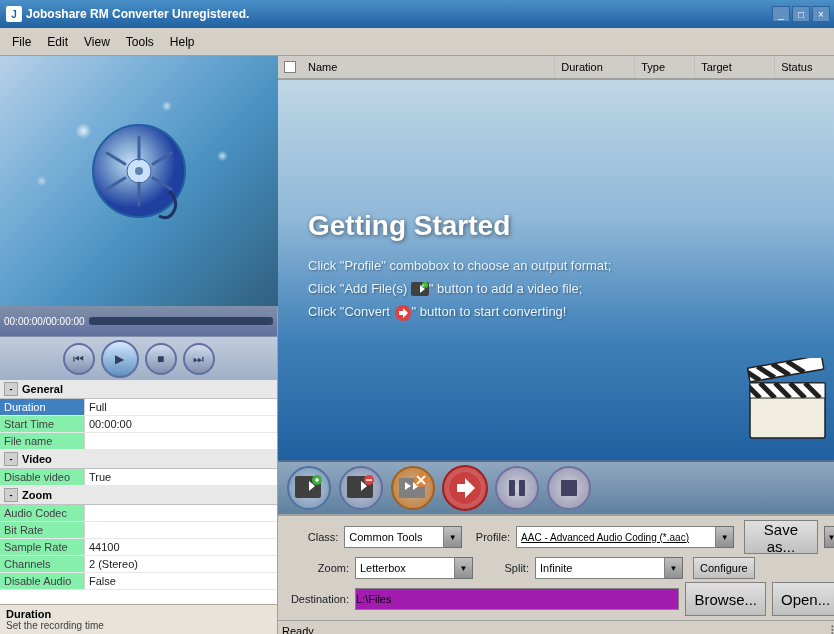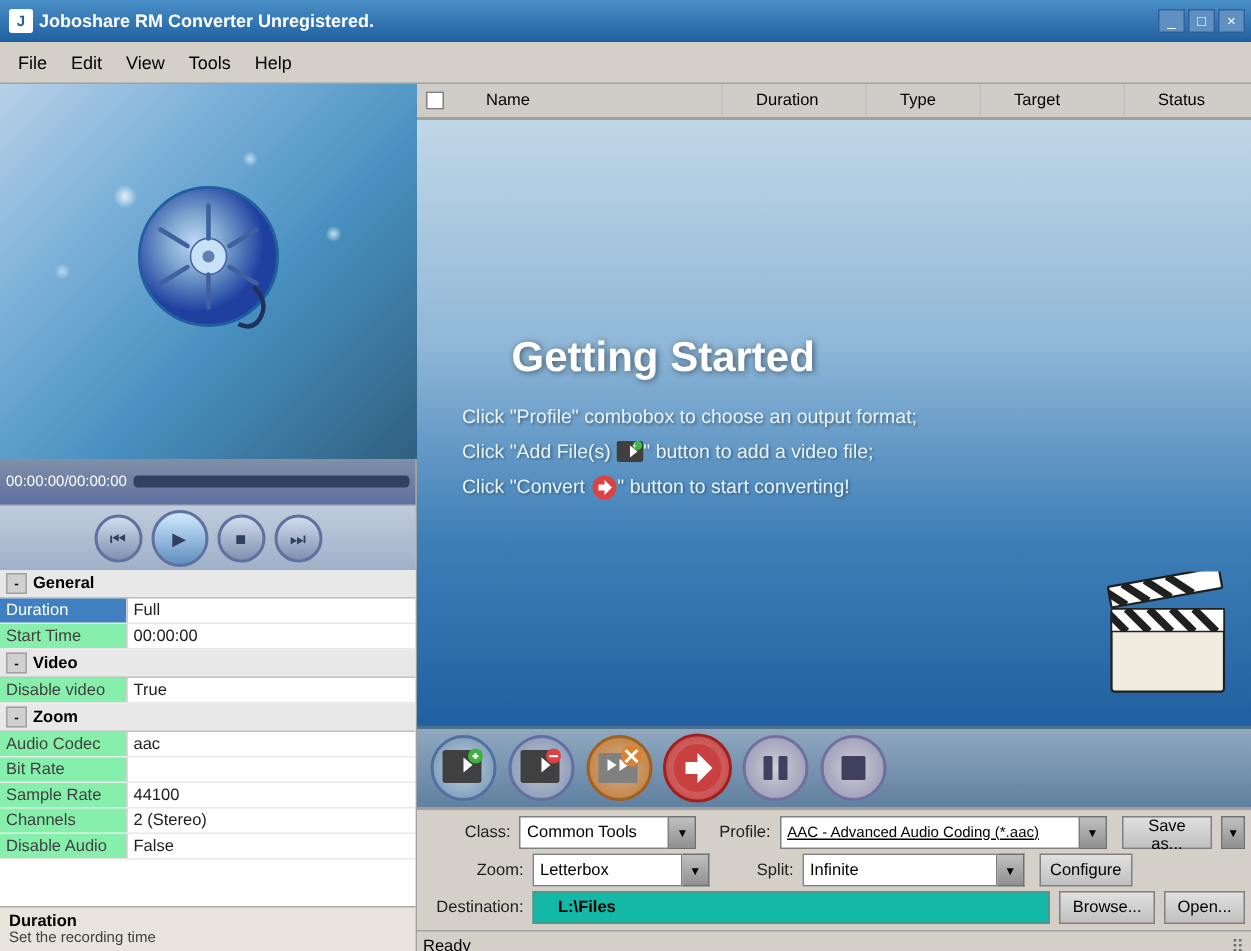--- a/index.html
+++ b/index.html
@@ -180,7 +180,7 @@
     }
     .table-checkbox-col { width: 24px; display: flex; align-items: center; justify-content: center; }
     .table-checkbox { width: 12px; height: 12px; border: 1px solid #808080; background: white; }
-    .table-col { border-right: 1px solid #c0c0c0; padding: 2px 6px; display: flex; align-items: center; height: 100%; font-size: 11px; margin-left: 16px; }
+    .table-col { border-right: 1px solid #c0c0c0; padding: 2px 6px; display: flex; align-items: center; height: 100%; font-size: 11px; }
     .table-col.name { flex: 1; }
     .table-col.duration { width: 80px; }
     .table-col.type { width: 60px; }

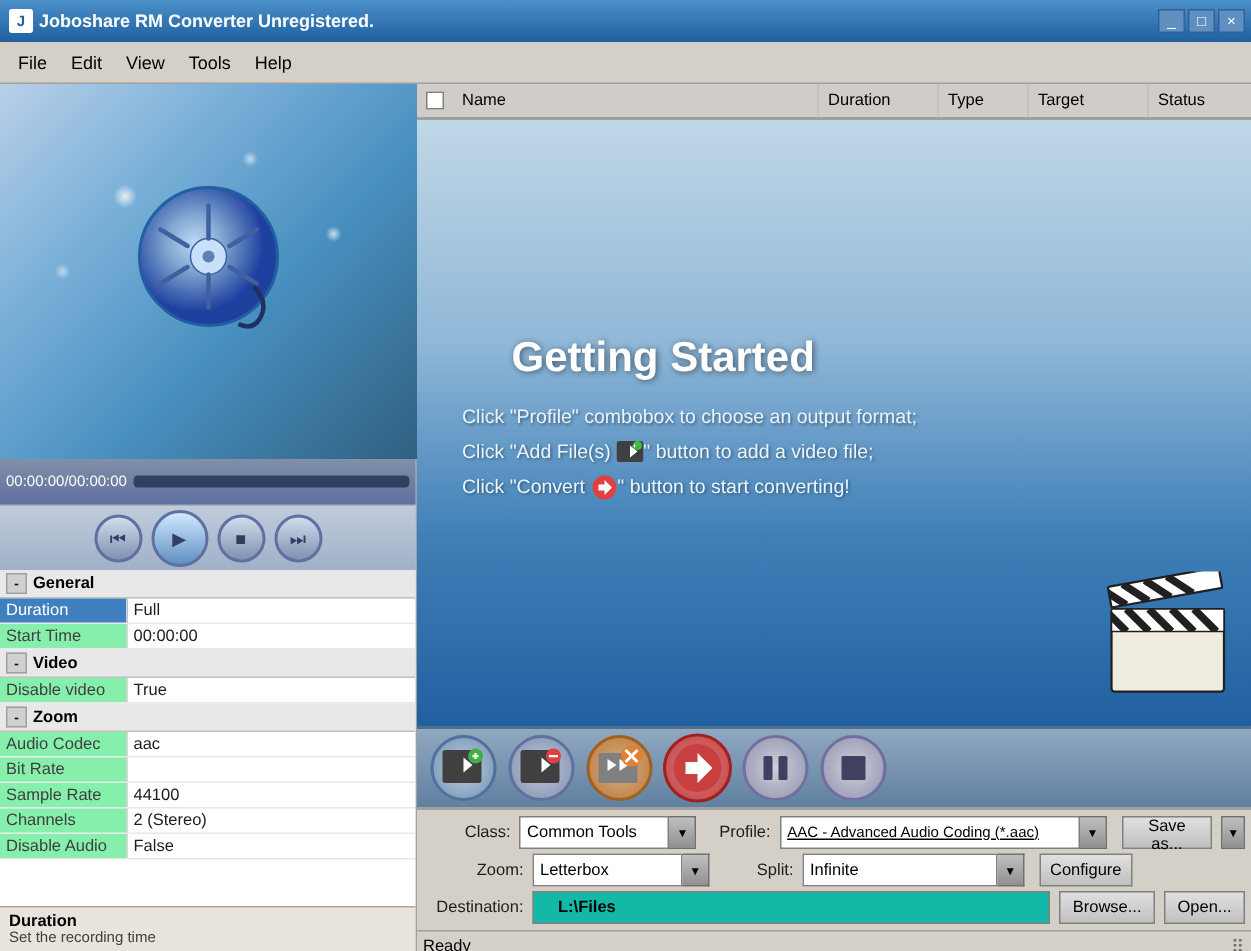--- a/index.html
+++ b/index.html
@@ -203,7 +203,6 @@
       color: white;
       text-shadow: 1px 1px 4px rgba(0,0,0,0.5);
       margin-bottom: 16px;
-      margin-left: 33px;
     }
     .gs-step {
       font-size: 13px;

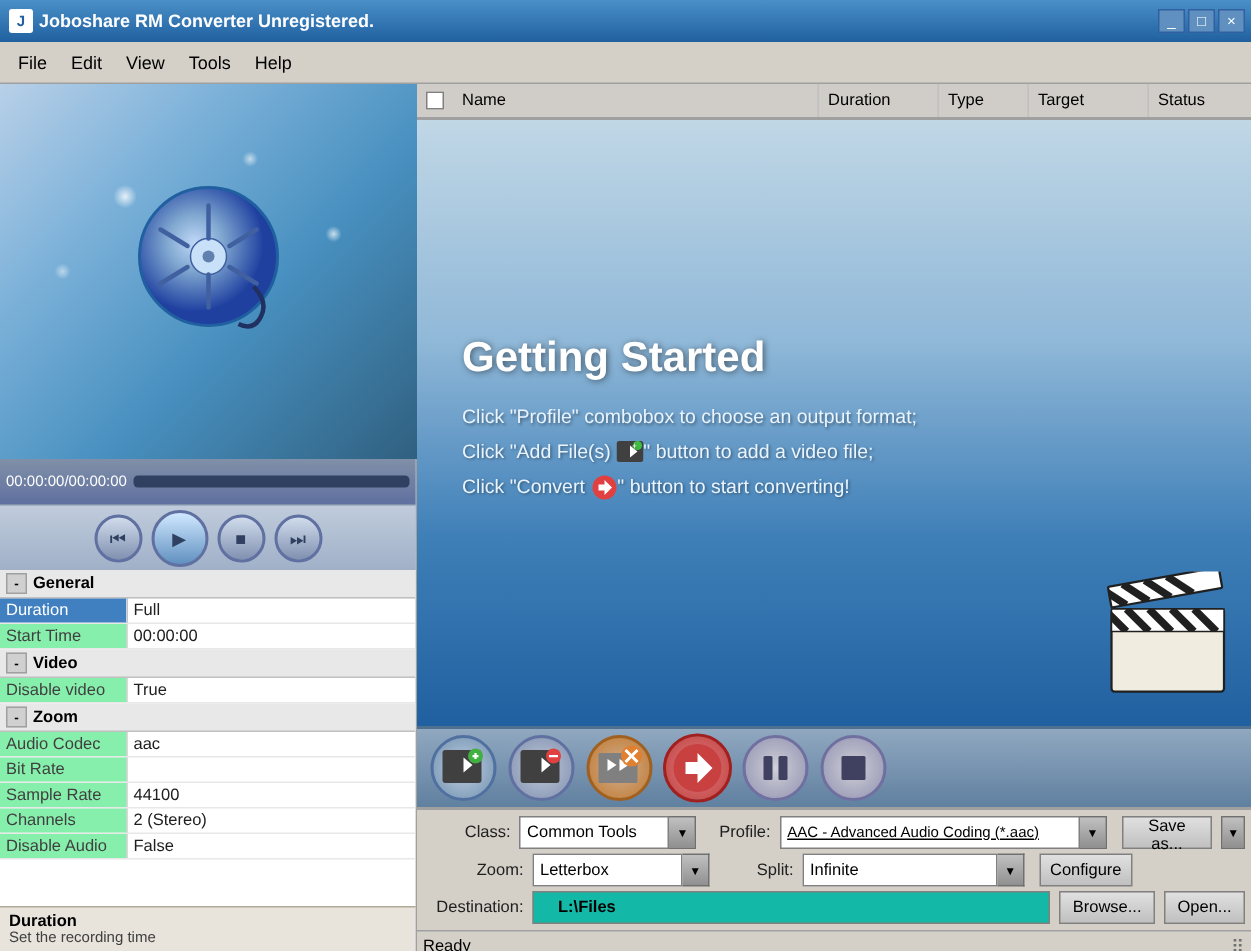--- a/index.html
+++ b/index.html
@@ -388,6 +388,10 @@
         <div class="props-key">Start Time</div>
         <div class="props-val">00:00:00</div>
       </div>
+      <div class="props-row">
+        <div class="props-key">File name</div>
+        <div class="props-val"></div>
+      </div>
 
       <div class="props-section-header">
         <div class="collapse-btn">-</div>

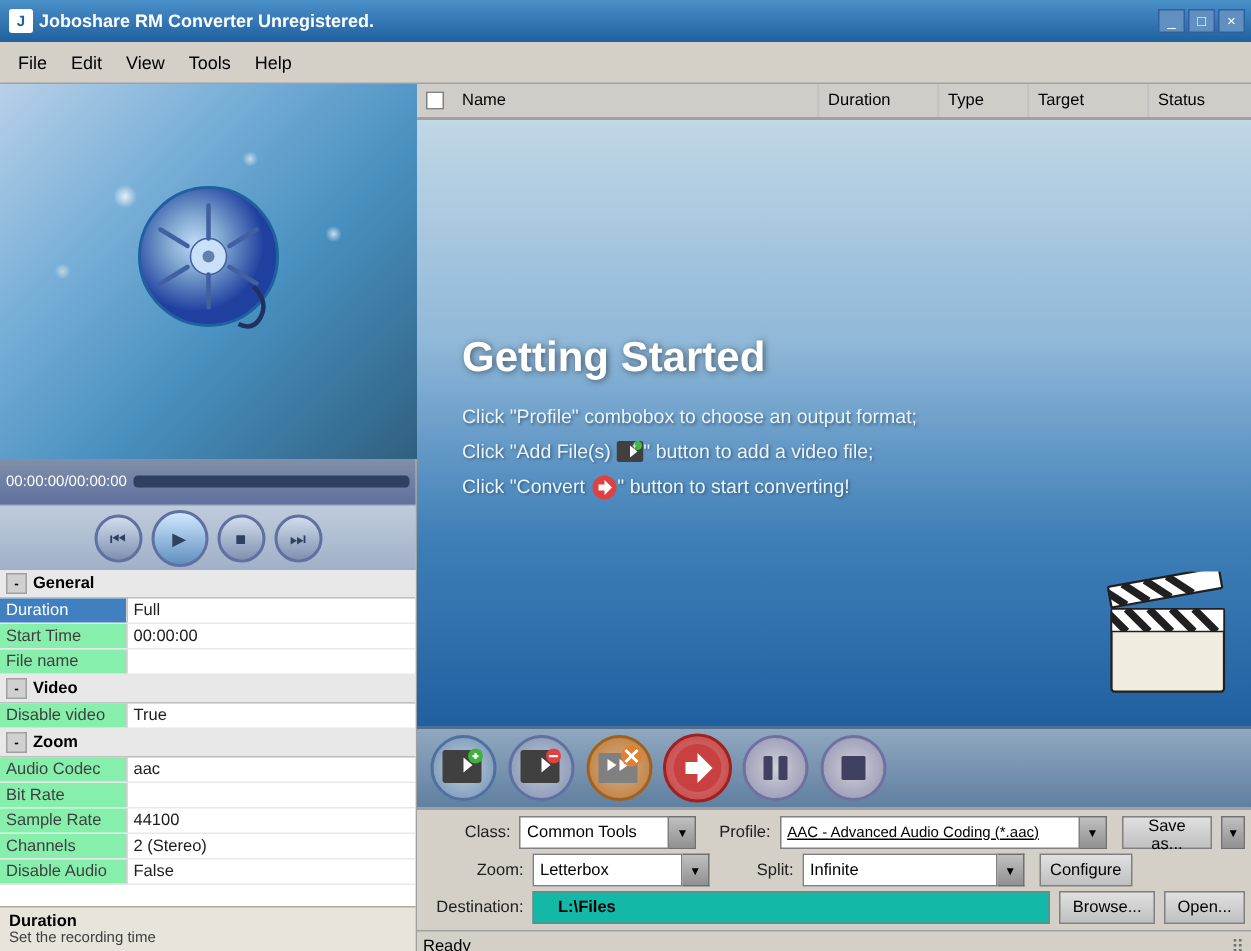--- a/index.html
+++ b/index.html
@@ -408,7 +408,6 @@
       </div>
       <div class="props-row">
         <div class="props-key">Audio Codec</div>
-        <div class="props-val">aac</div>
       </div>
       <div class="props-row">
         <div class="props-key">Bit Rate</div>

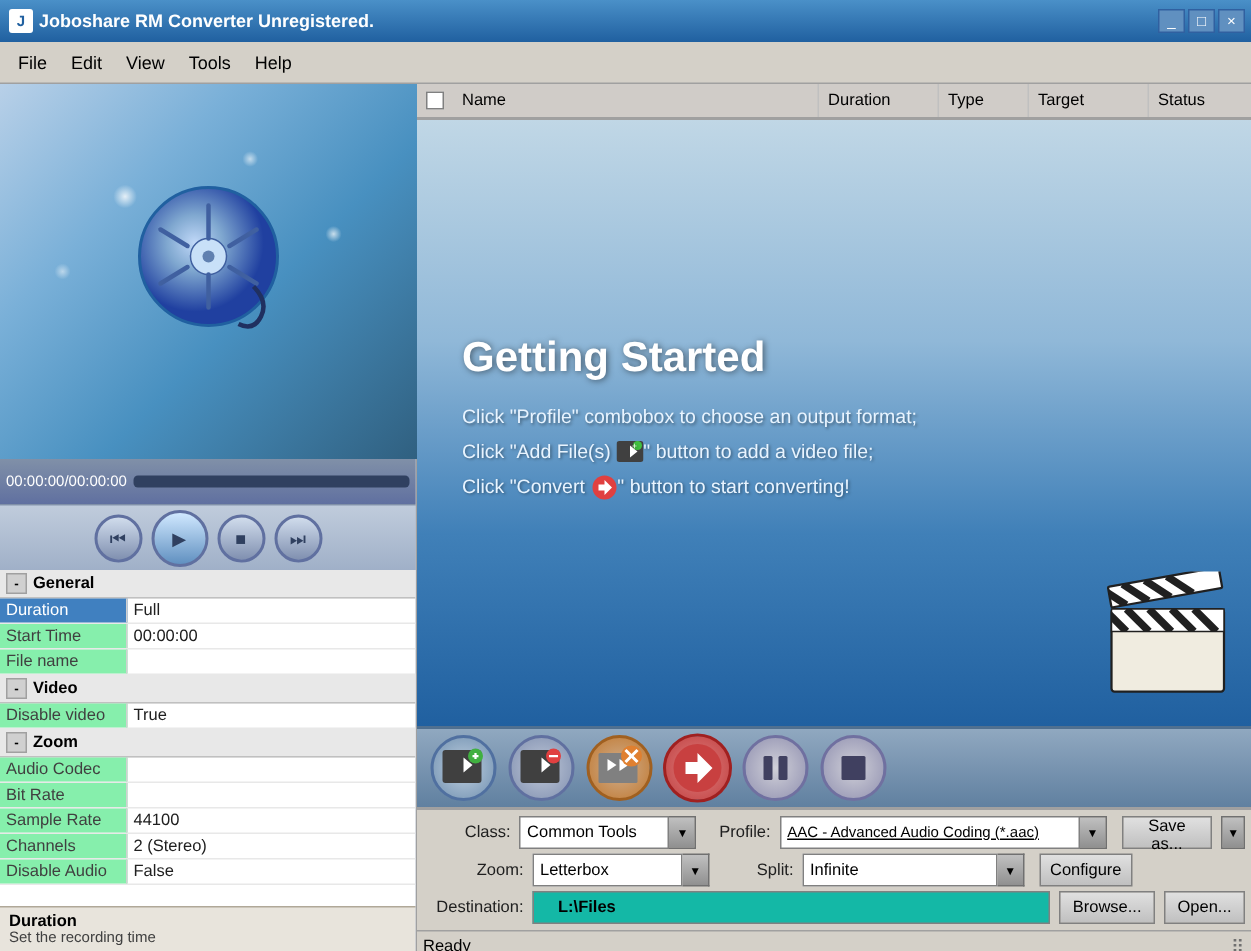--- a/index.html
+++ b/index.html
@@ -277,12 +277,12 @@
       font-weight: bold;
     }
     .dest-btn {
-      height: 22px;
+      height: 34px;
       padding: 0 8px;
       background: linear-gradient(to bottom, #e0e0e0, #c0c0c0);
       border: 1px solid #808080;
       cursor: pointer;
-      font-size: 11px;
+      font-size: 15px;
     }
     .configure-btn {
       height: 22px;

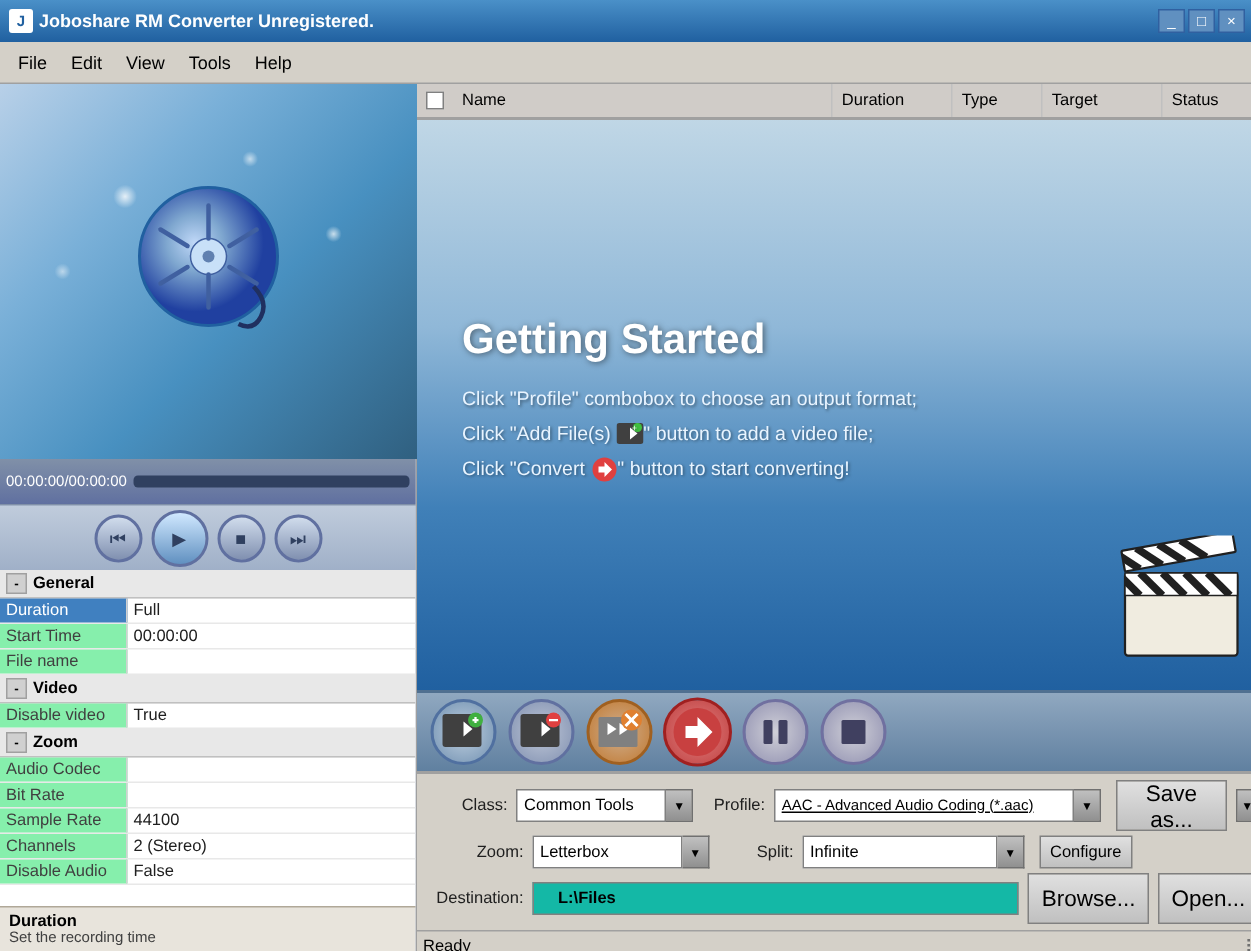--- a/index.html
+++ b/index.html
@@ -270,11 +270,10 @@
     .dest-input {
       flex: 1;
       height: 22px;
-      background: #14b8a6;
+      background: #a21caf;
       border: 1px solid #808080;
-      padding: 0 16px;
+      padding: 0 0;
       font-size: 11px;
-      font-weight: bold;
     }
     .dest-btn {
       height: 34px;

